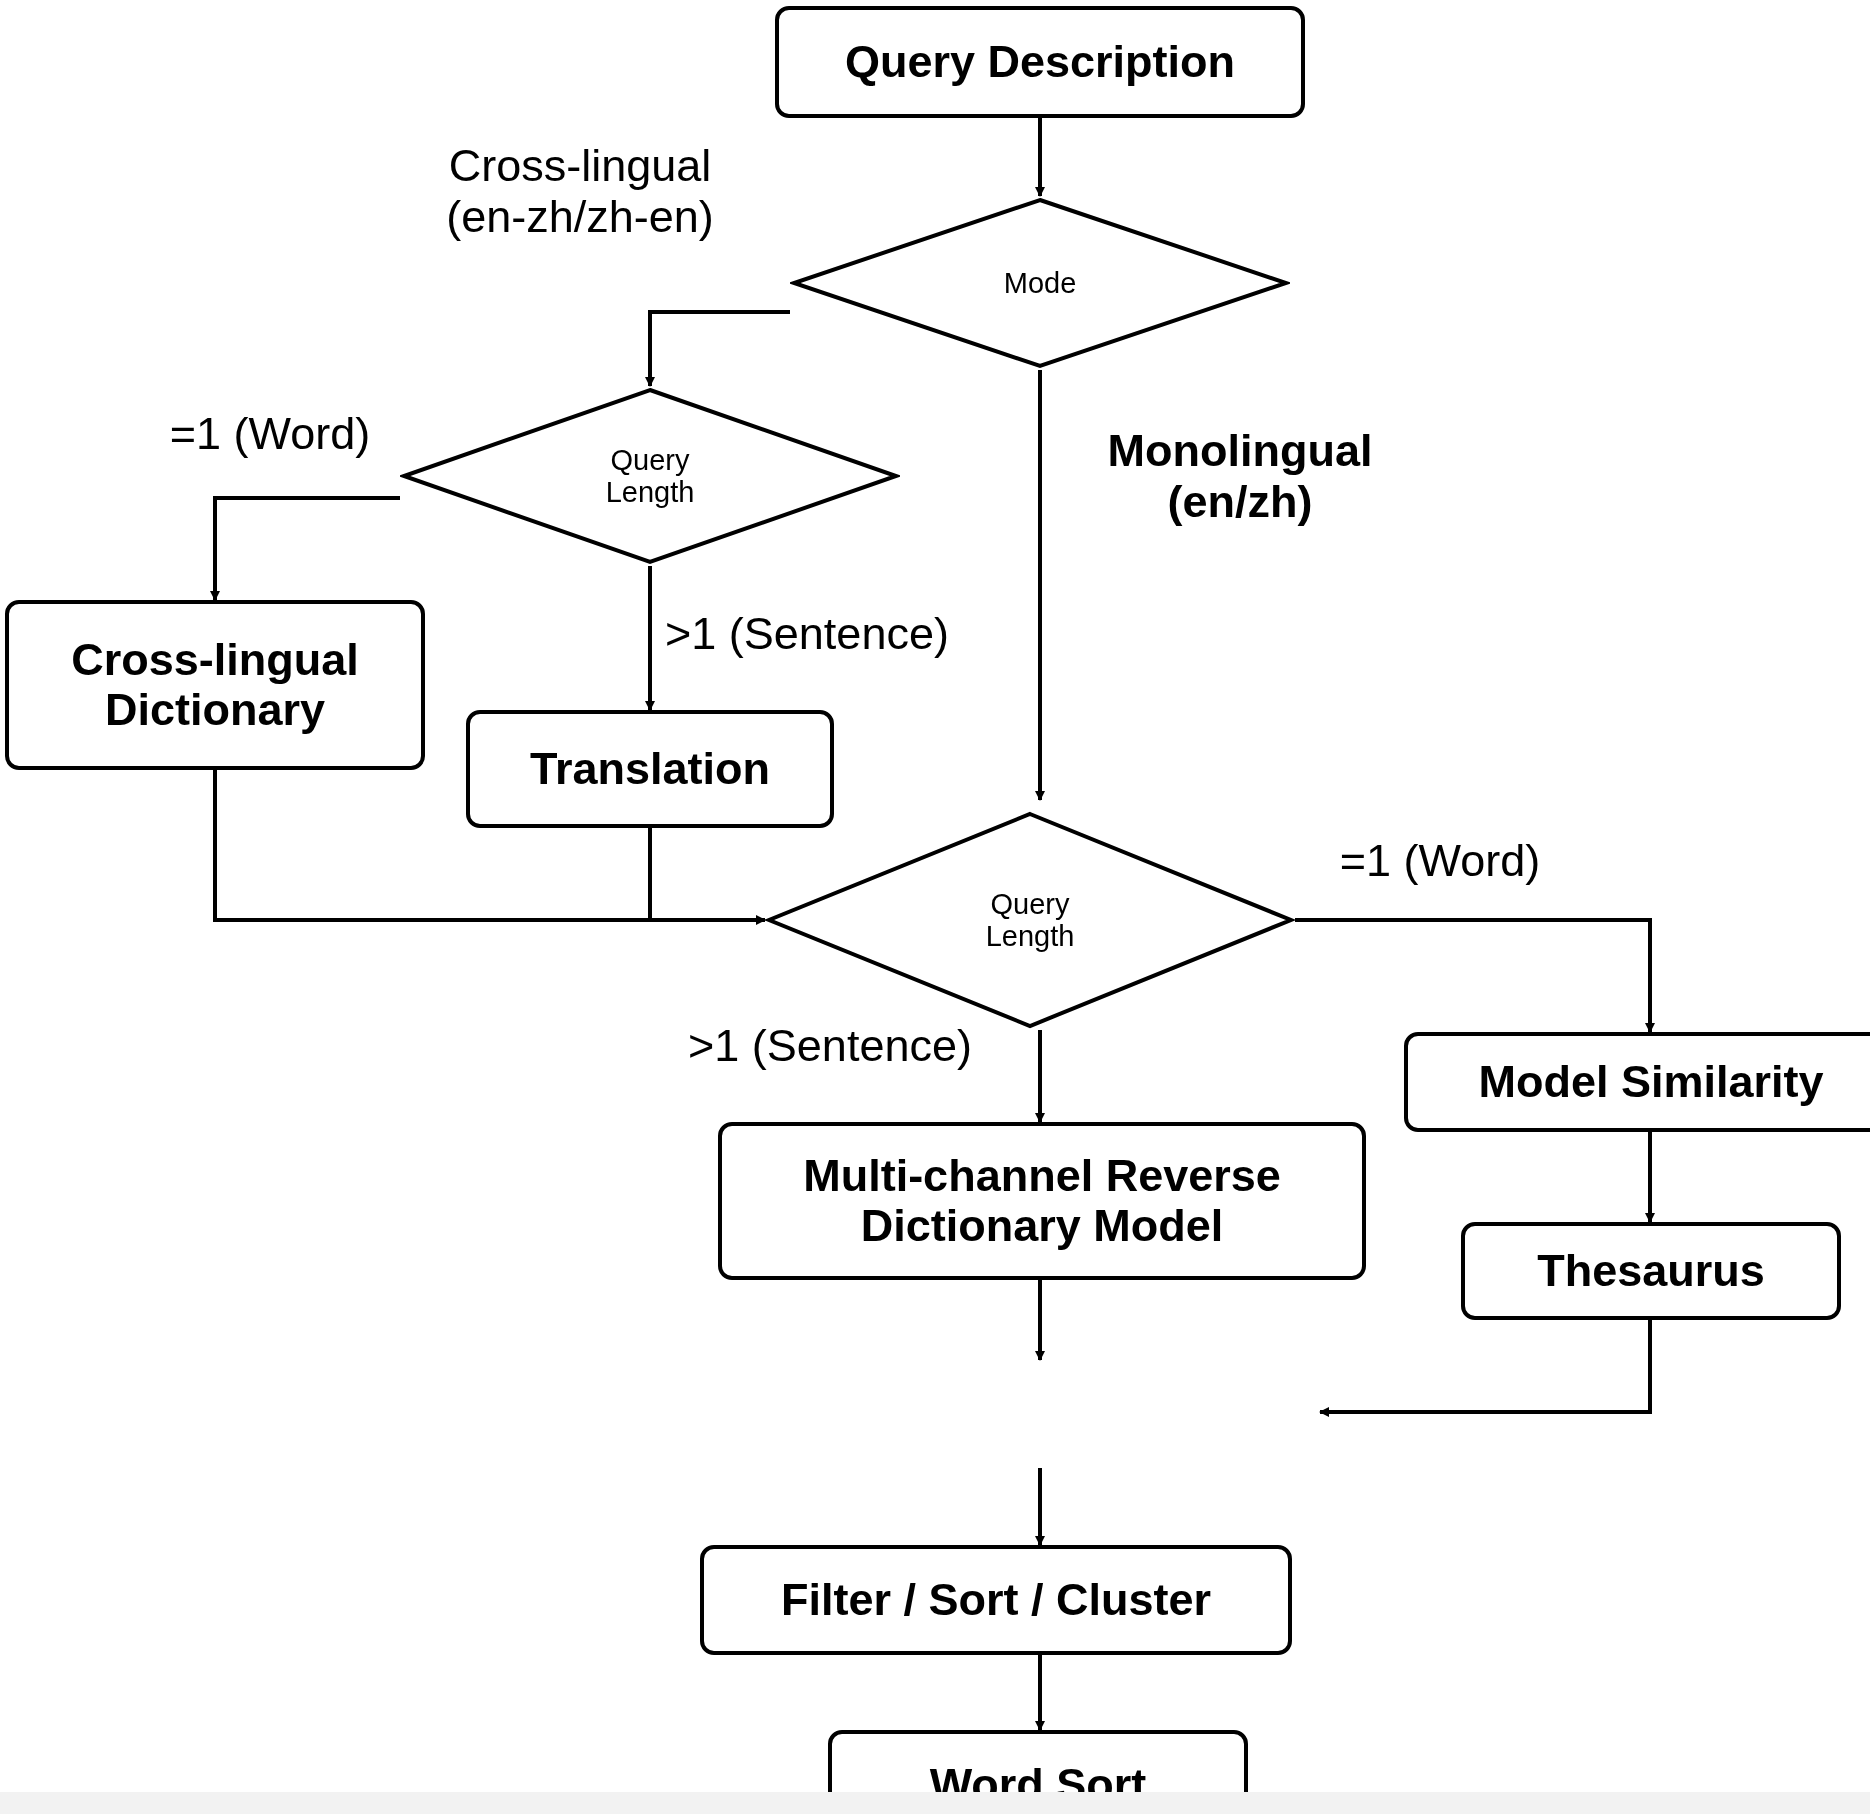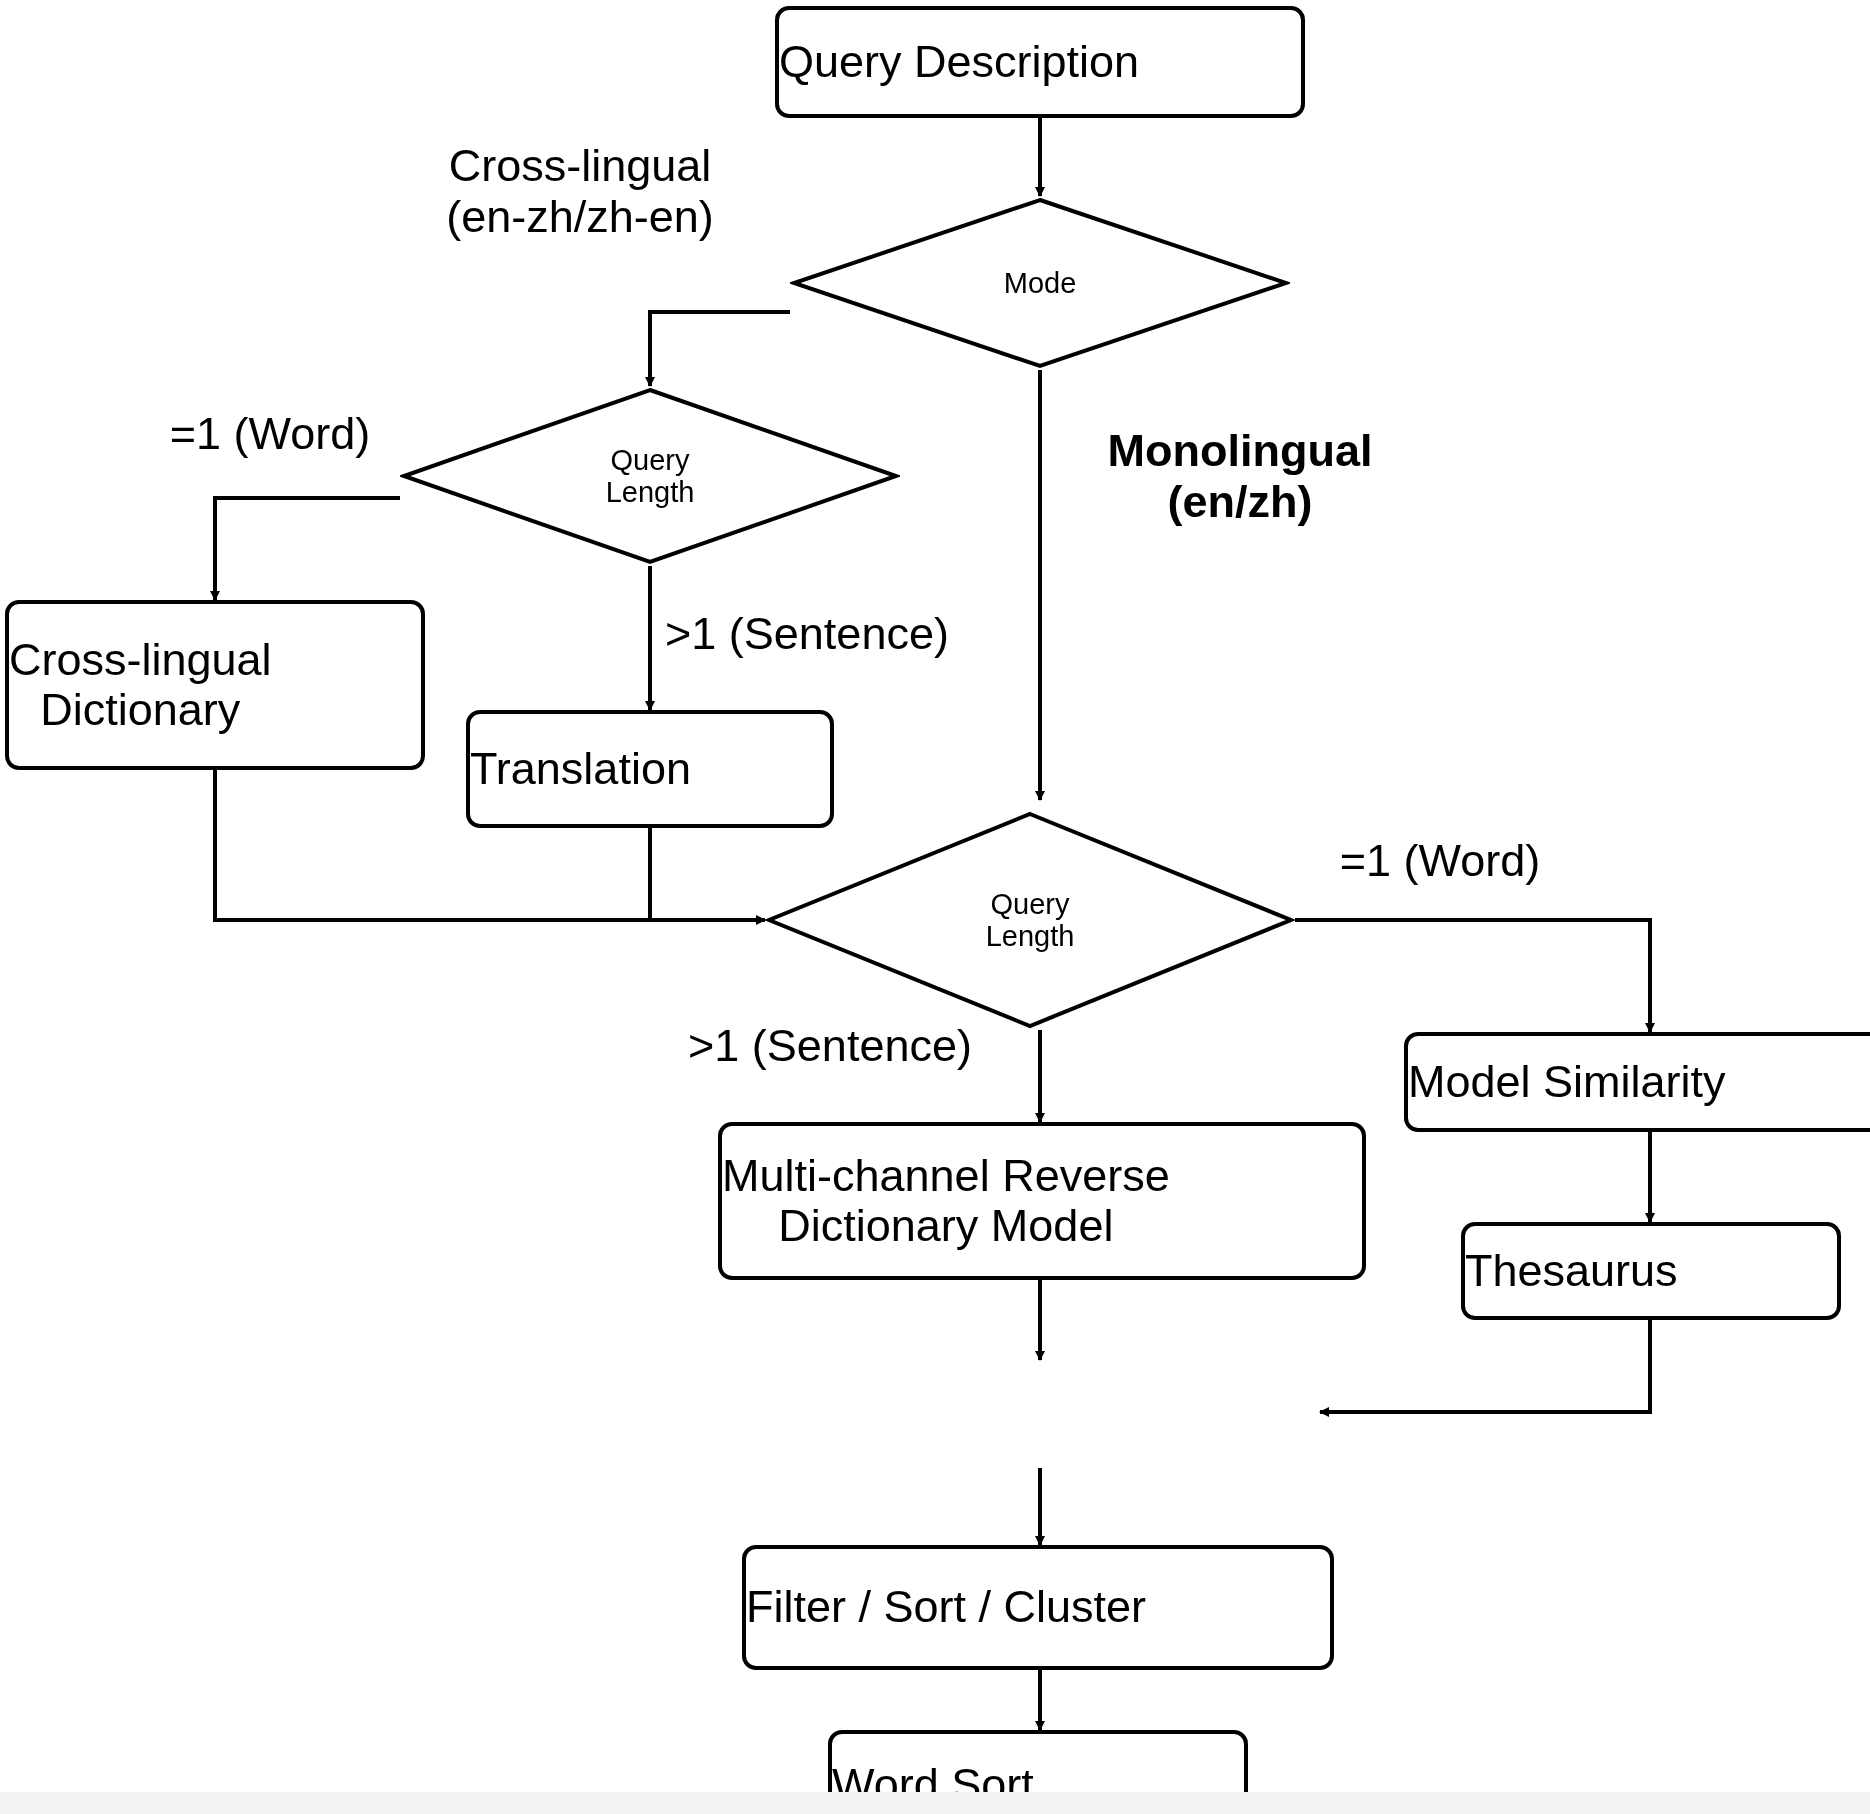--- a/index.html
+++ b/index.html
@@ -30,10 +30,11 @@
     box-sizing: border-box;
     display: flex;
     align-items: center;
-    justify-content: flex-start;
+    justify-content: center;
     text-align: center;
     color: #000000;
     line-height: 1.12;
+    font-weight: bold;
   }
   .rect {
     border: 4px solid #000000;

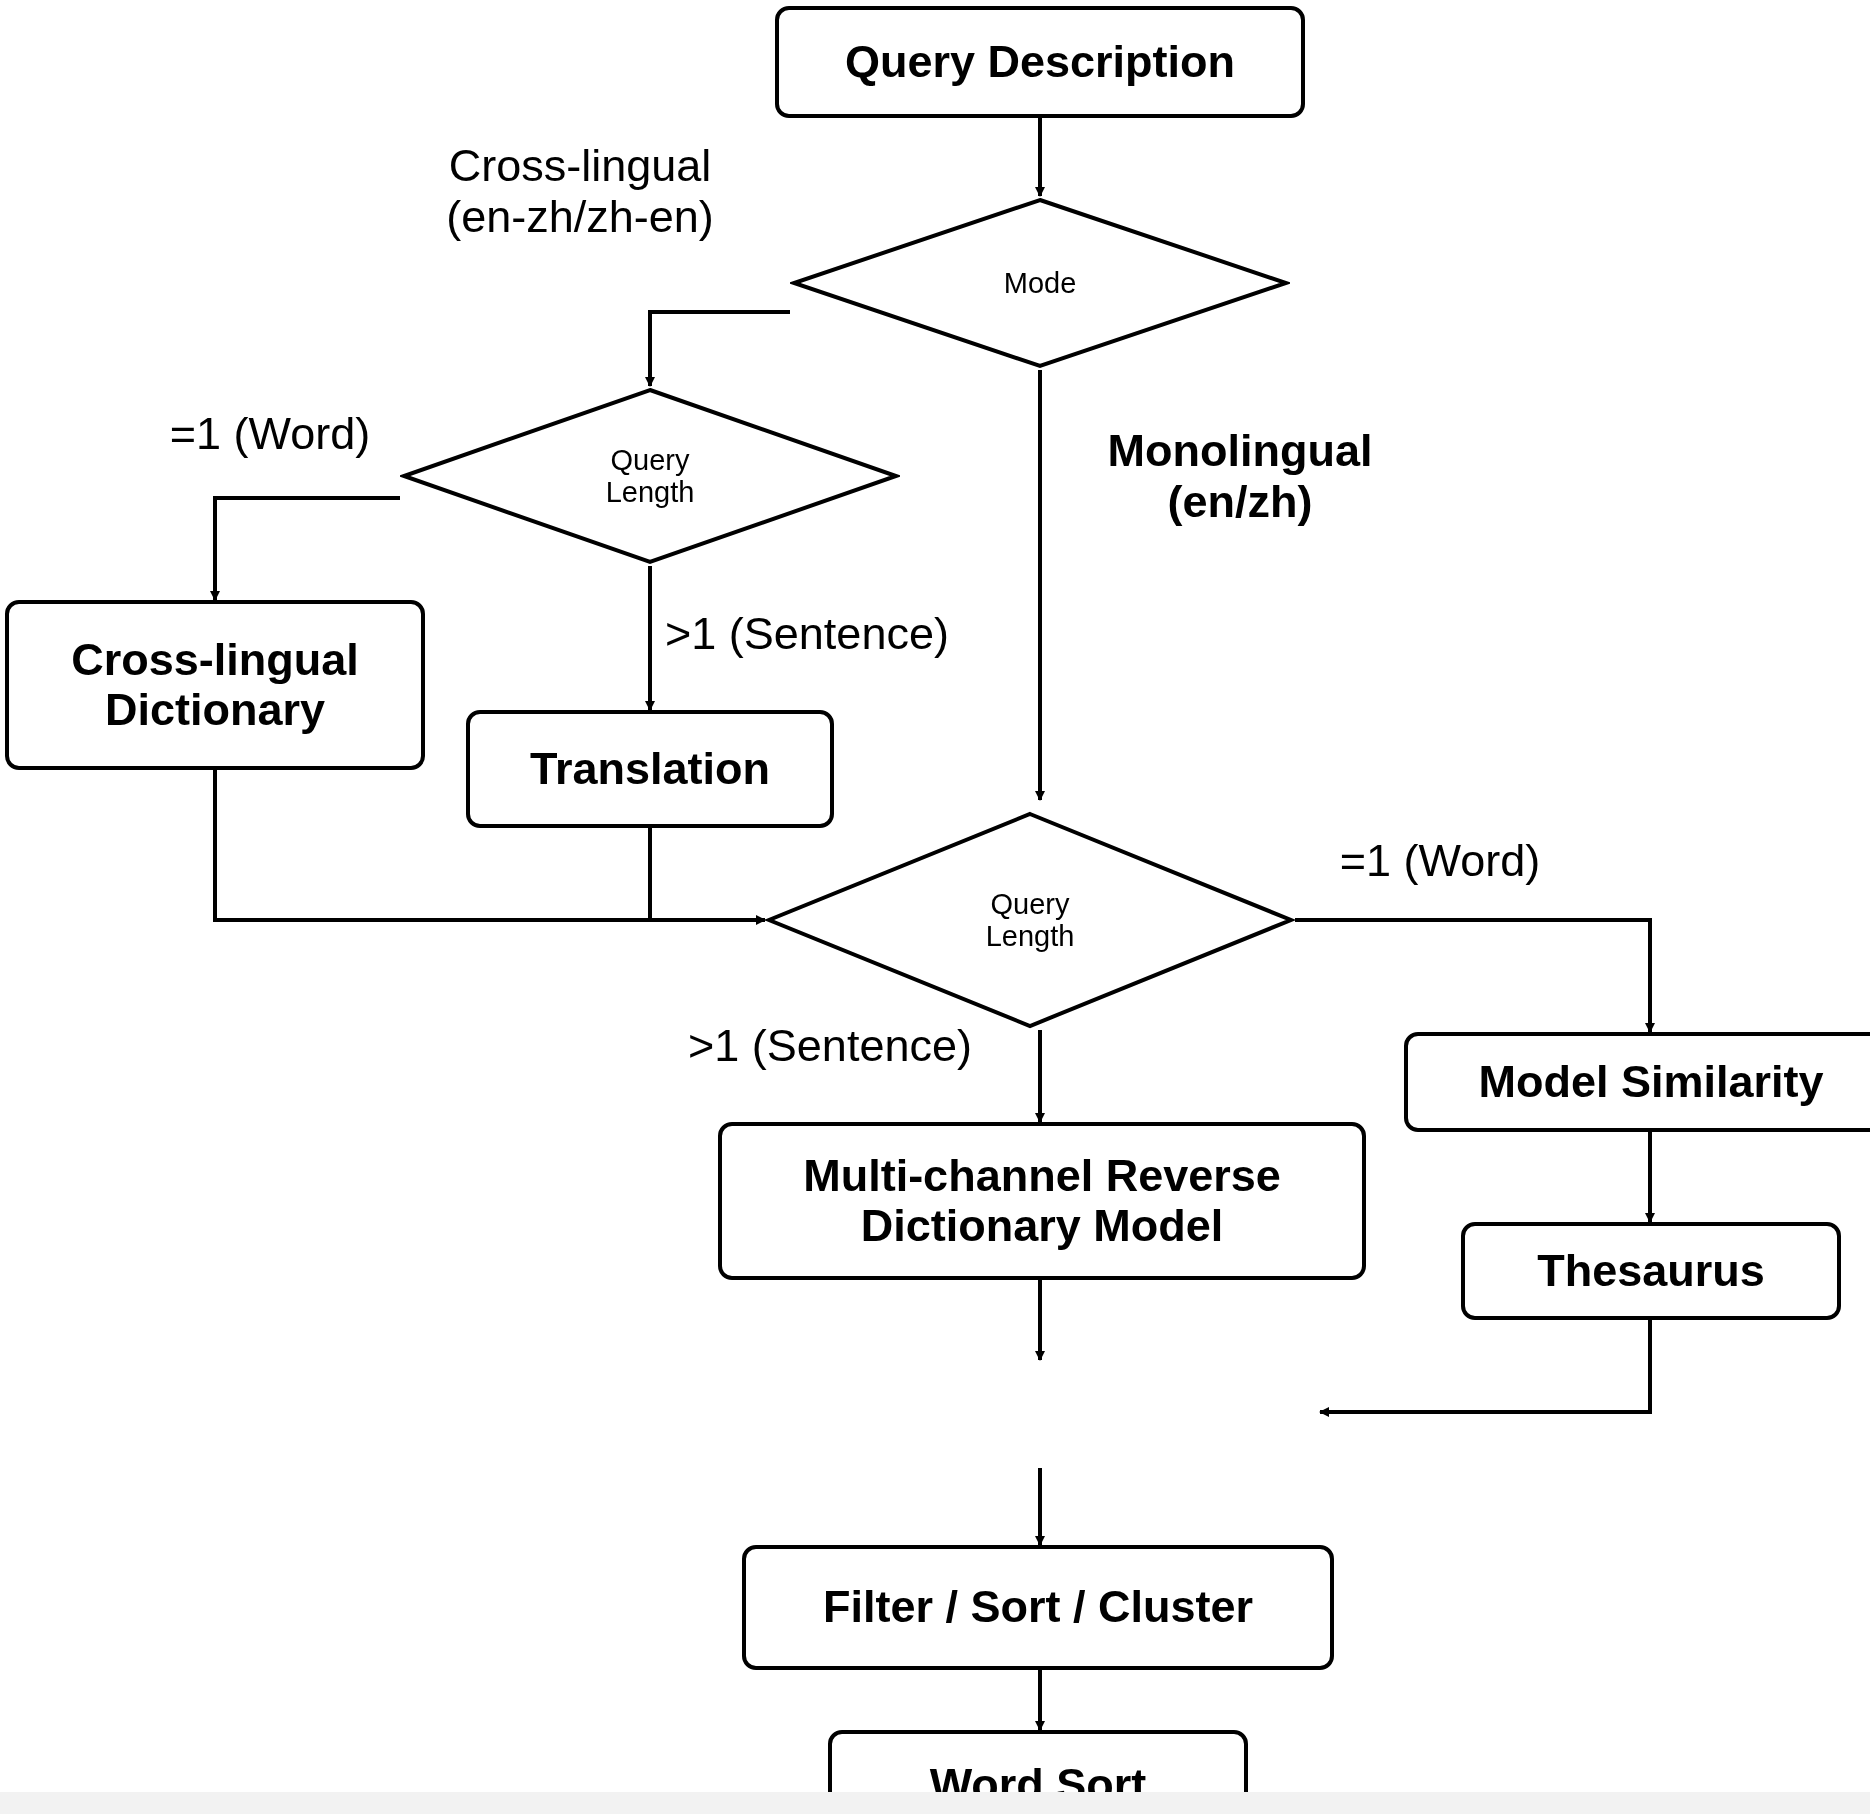--- a/index.html
+++ b/index.html
@@ -174,7 +174,7 @@
   </div>
 
 
-  <div class="node rect" style="left:742px; top:1545px; width:592px; height:125px;">
+  <div class="node rect" style="left:700px; top:1545px; width:592px; height:110px;">
     <span>Filter / Sort / Cluster</span>
   </div>
 

